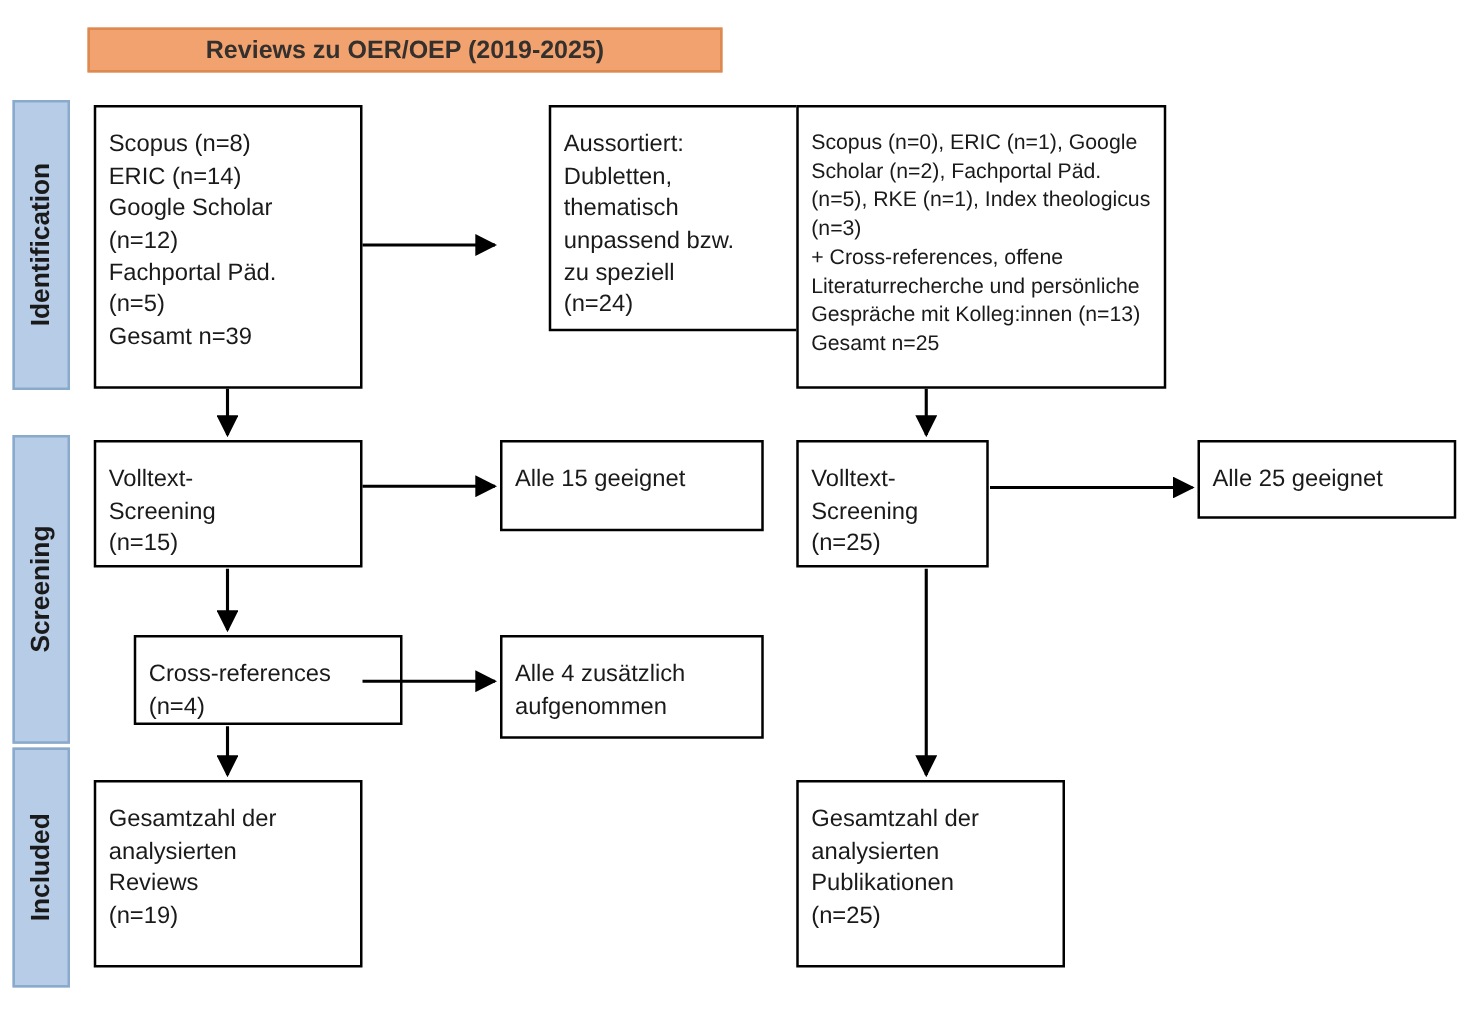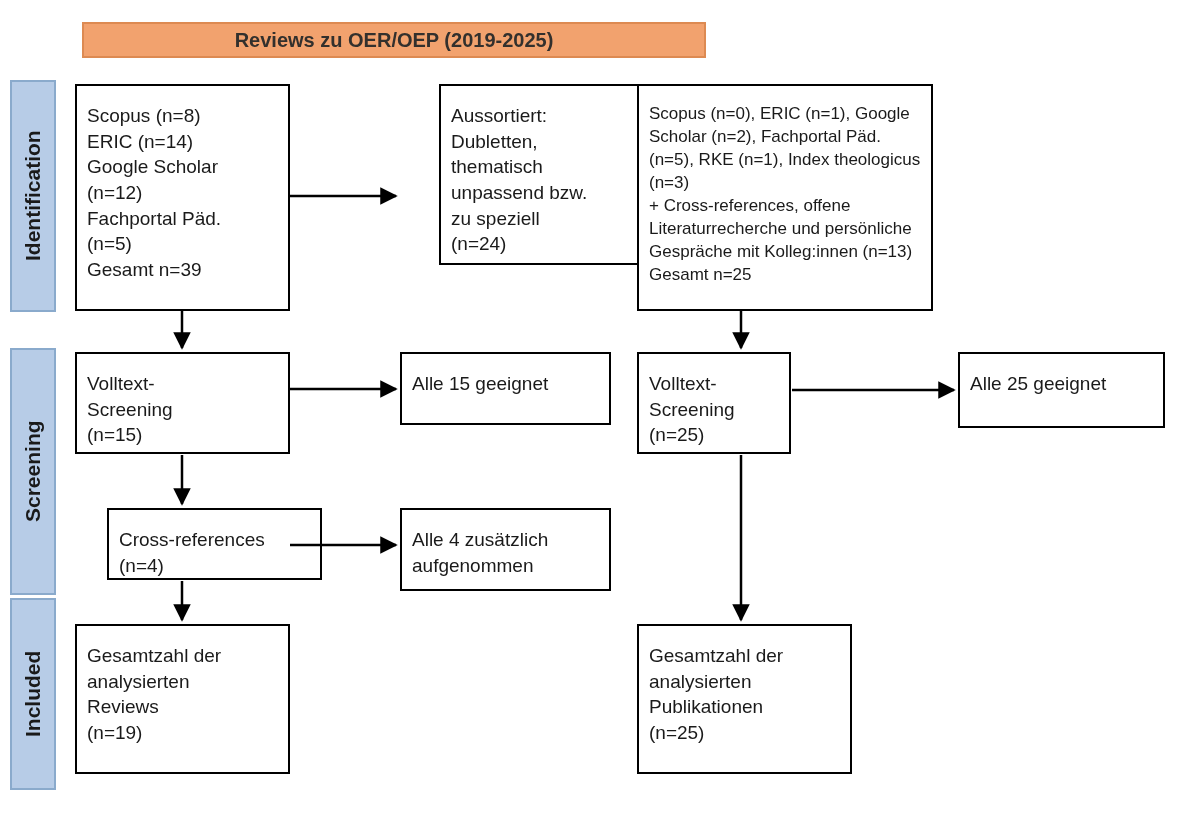--- a/index.html
+++ b/index.html
@@ -66,7 +66,7 @@
 
 <div class="canvas">
 
-  <div class="hdr" style="left:82px; top:22px; width:624px; height:36px;">Reviews zu OER/OEP (2019-2025)</div>
+  <div class="hdr" style="left:70px; top:22px; width:508px; height:36px;">Reviews zu OER/OEP (2019-2025)</div>
 
   <div class="stage" style="left:10px; top:80px; width:46px; height:232px;">Identification</div>
   <div class="stage" style="left:10px; top:348px; width:46px; height:247px;">Screening</div>

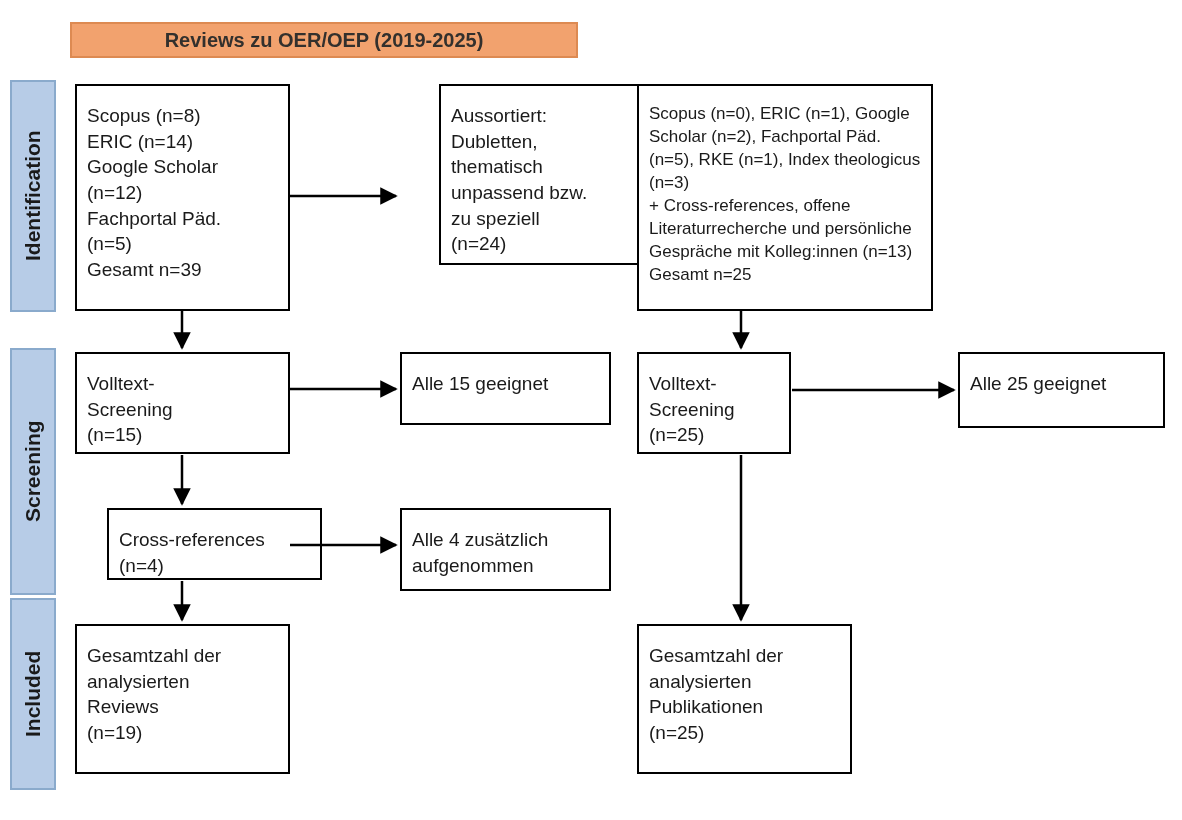--- a/index.html
+++ b/index.html
@@ -104,7 +104,7 @@
   <div class="box" style="left:637px; top:352px; width:154px; height:102px;">Volltext-
 Screening
 (n=25)</div>
-  <div class="box" style="left:958px; top:352px; width:207px; height:76px;">Alle 25 geeignet</div>
+  <div class="box" style="left:958px; top:352px; width:207px; height:63px;">Alle 25 geeignet</div>
   <div class="box" style="left:637px; top:624px; width:215px; height:150px;">Gesamtzahl der
 analysierten
 Publikationen

